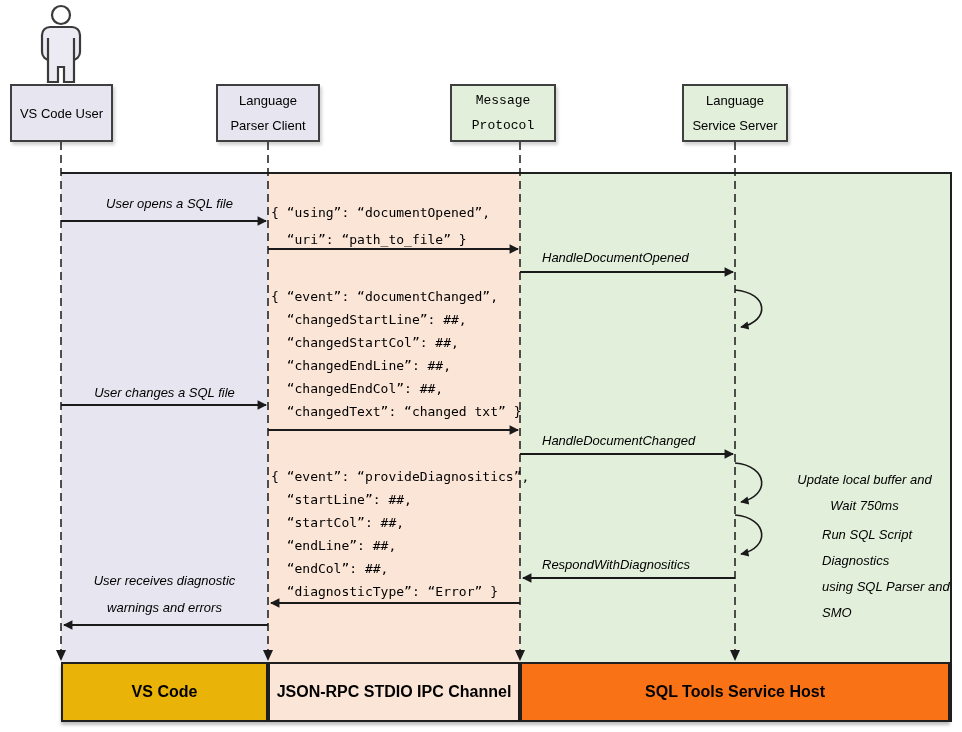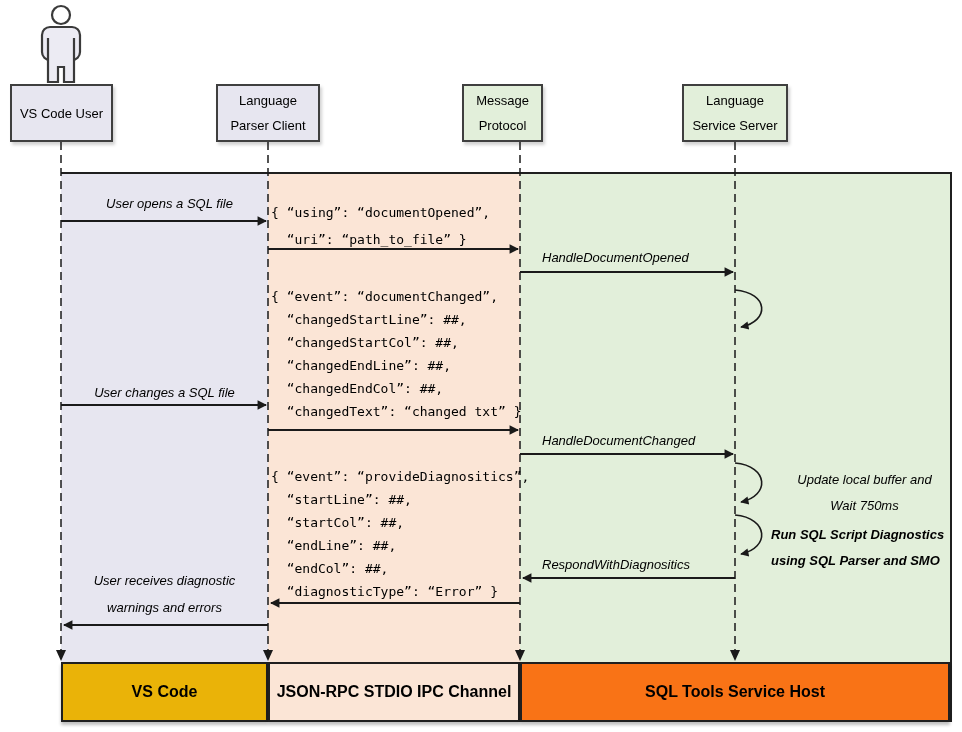--- a/index.html
+++ b/index.html
@@ -74,7 +74,7 @@
     <span>Language</span>
     <span>Parser Client</span>
   </div>
-  <div class="actor grn" style="left:462px;width:81px;">
+  <div class="actor grn" style="left:450px;width:106px;font-family:Liberation Mono, monospace;">
     <span>Message</span>
     <span>Protocol</span>
   </div>

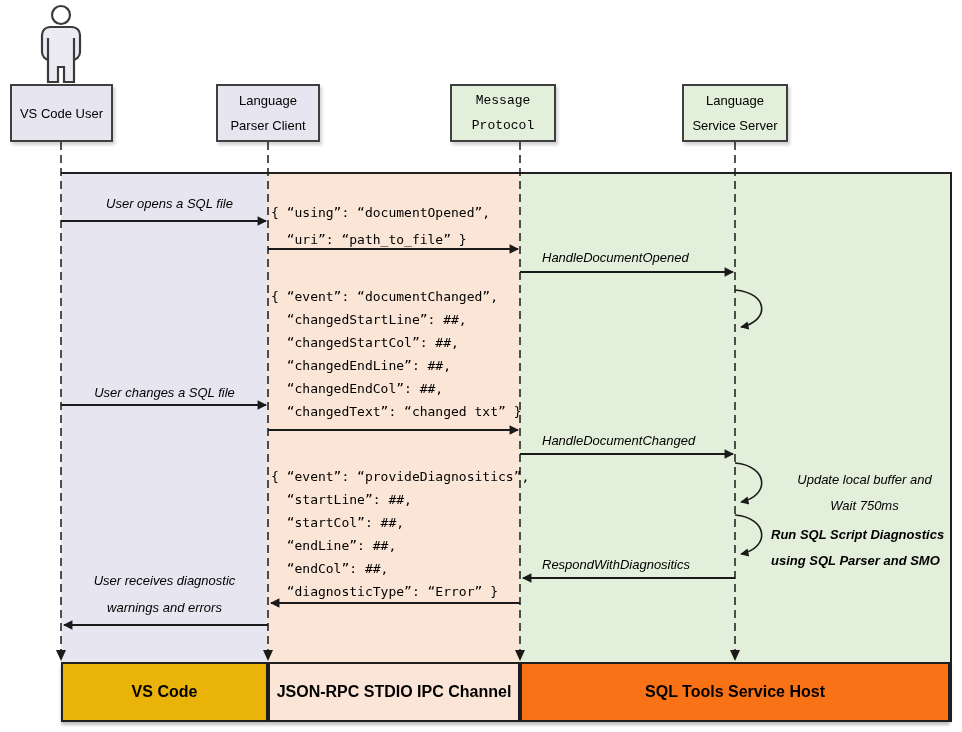--- a/index.html
+++ b/index.html
@@ -130,7 +130,7 @@
     <div>Update local buffer and</div>
     <div>Wait 750ms</div>
   </div>
-  <div class="lbl two" style="left:771px;top:522px;line-height:26px;font-weight:bold;">
+  <div class="lbl two" style="left:822px;top:522px;line-height:26px;">
     <div>Run SQL Script Diagnostics</div>
     <div>using SQL Parser and SMO</div>
   </div>

